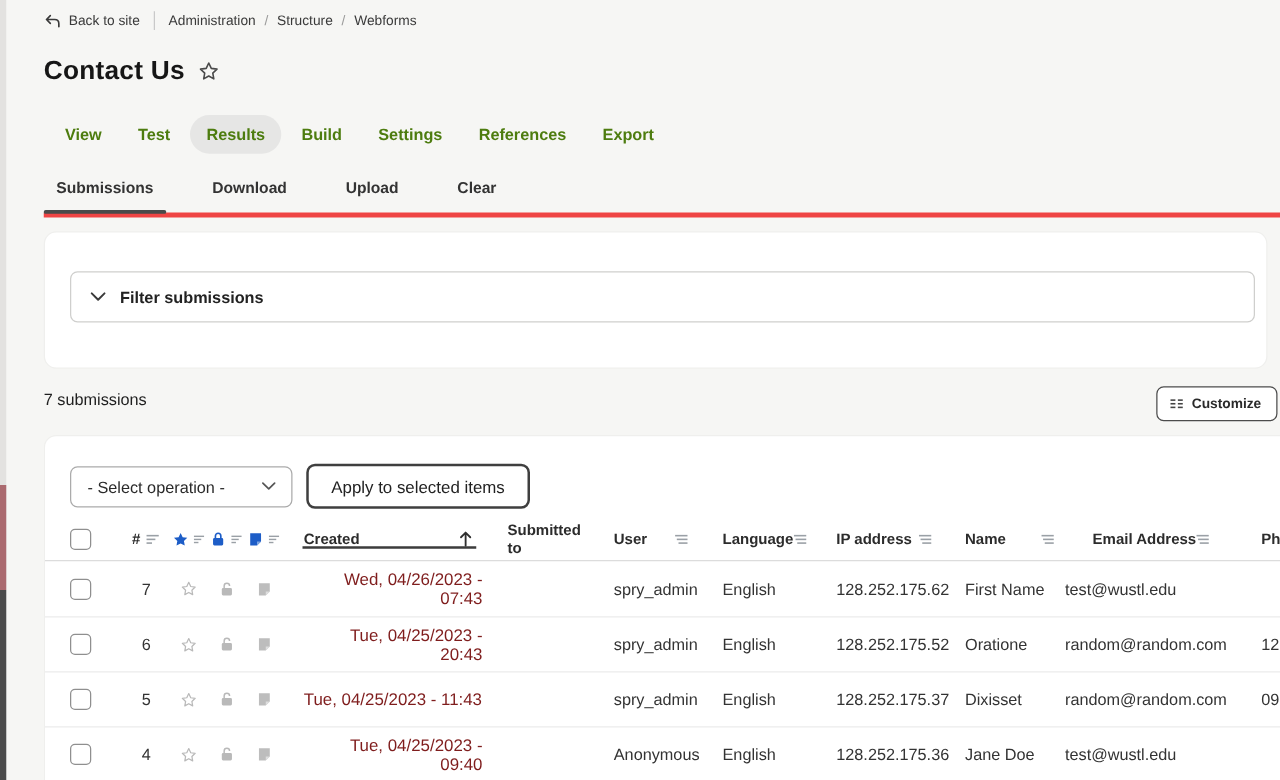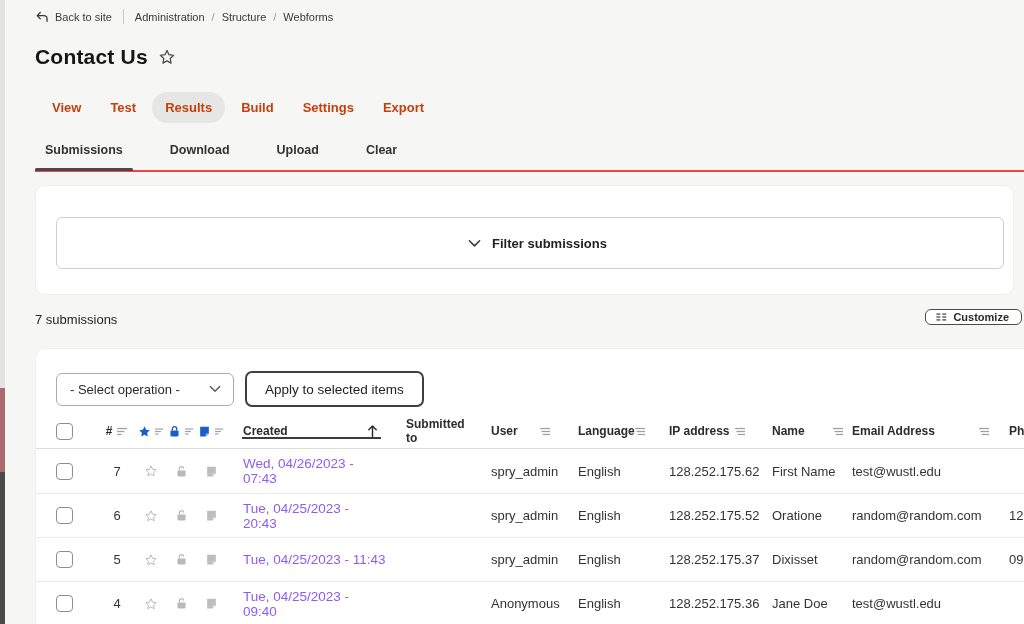--- a/index.html
+++ b/index.html
@@ -28,7 +28,7 @@
 
   
   .primary-tabs { position:absolute; left:39px; top:92px; display:flex; align-items:center; gap:3px; }
-  .ptab { padding:8px 13px; font-size:13px; font-weight:700; color:#c2410c; border-radius:17px; cursor:pointer; }
+  .ptab { padding:8px 13px; font-size:13px; font-weight:700; color:#4d7c0f; border-radius:17px; cursor:pointer; }
   .ptab.active { background:#e6e6e5; }
 
   

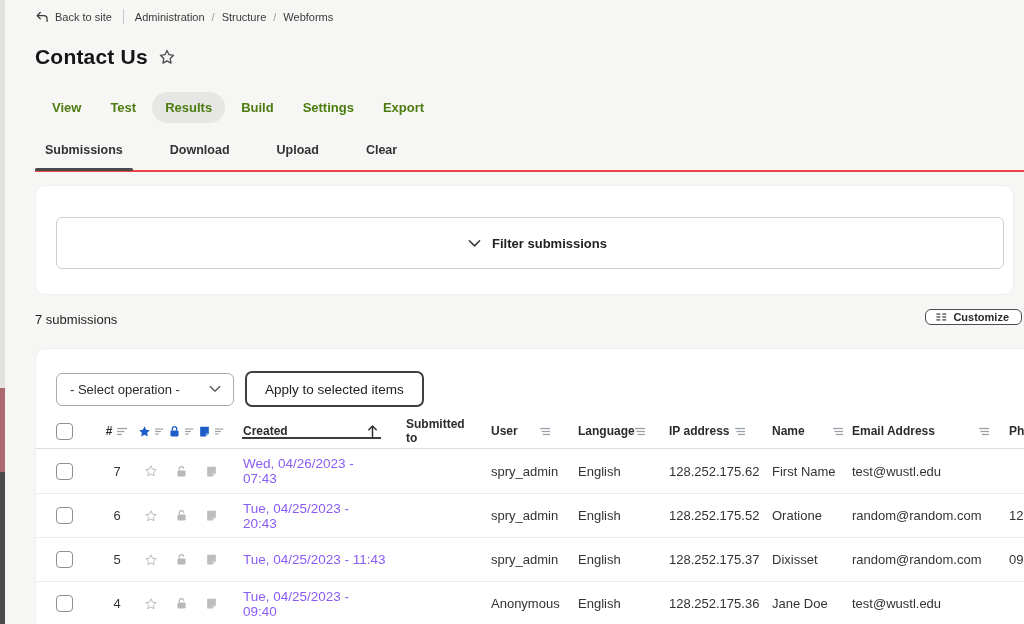--- a/index.html
+++ b/index.html
@@ -118,6 +118,7 @@
   <div class="ptab active">Results</div>
   <div class="ptab">Build</div>
   <div class="ptab">Settings</div>
+  <div class="ptab">References</div>
   <div class="ptab">Export</div>
 </div>
 

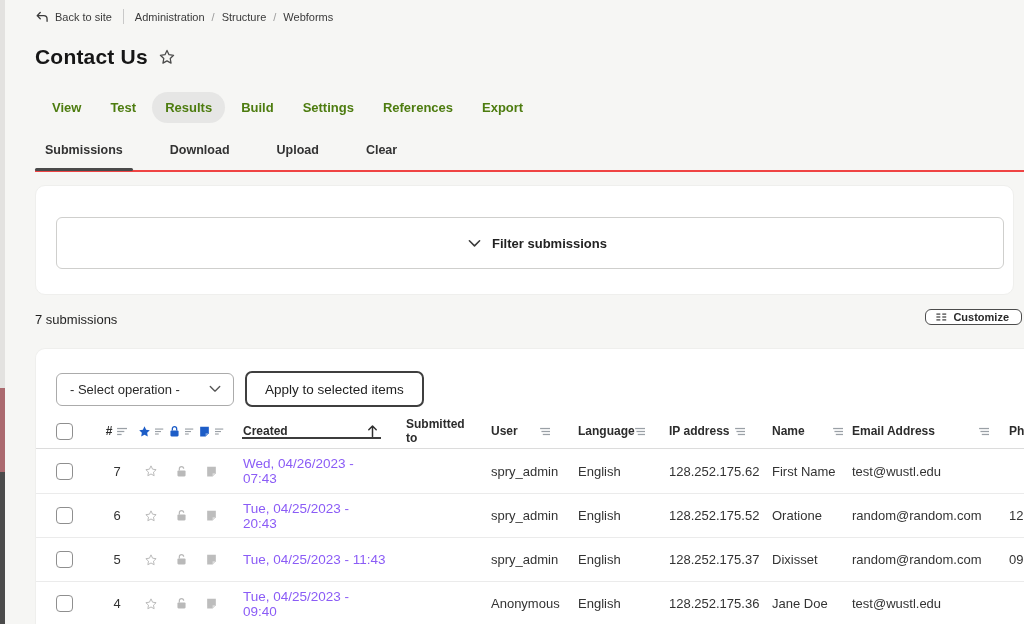--- a/index.html
+++ b/index.html
@@ -32,7 +32,7 @@
   .ptab.active { background:#e6e6e5; }
 
   
-  .secondary-tabs { position:absolute; left:35px; top:139px; right:0; border-bottom:2px solid #ef4444; display:flex; gap:27px; }
+  .secondary-tabs { position:absolute; left:35px; top:139px; right:0; border-bottom:4px solid #ef4444; display:flex; gap:27px; }
   .stab { padding:4px 10px 13px 10px; font-size:12.5px; font-weight:700; color:#333; cursor:pointer; position:relative; }
   .stab.active::after { content:''; position:absolute; left:0; right:0; bottom:-1px; height:3px; background:#4a4a4a; border-radius:2px; }
 

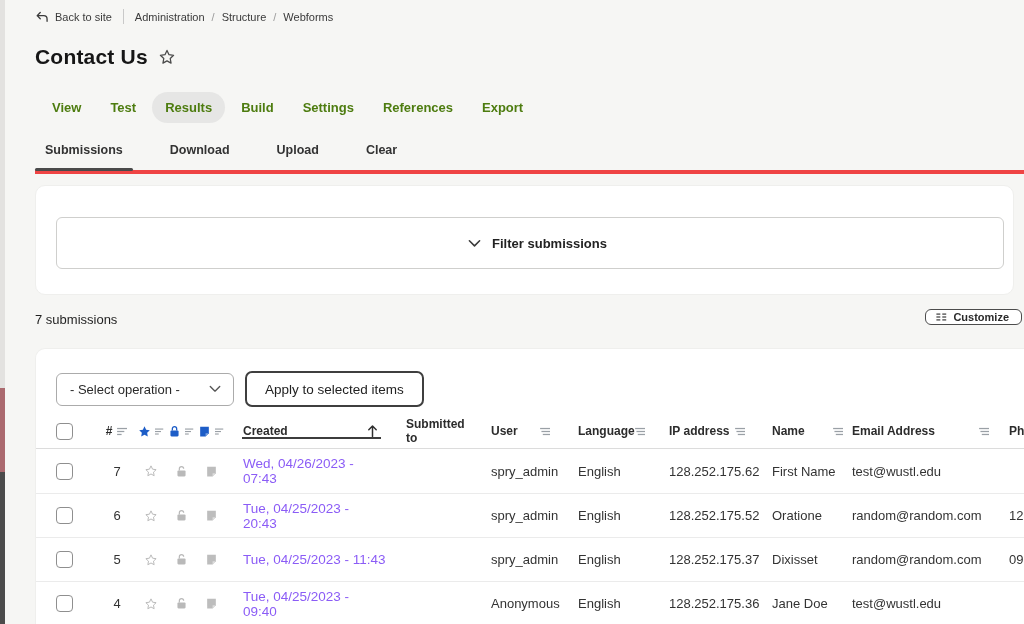--- a/index.html
+++ b/index.html
@@ -38,7 +38,7 @@
 
   
   .filter-card { position:absolute; left:35px; top:185px; width:979px; height:110px; background:#fff; border-radius:10px; border:1px solid #efefed; }
-  .filter-box { position:absolute; left:20px; right:9px; top:31px; height:52px; border:1px solid #cfcfcd; border-radius:6px; background:#fff; display:flex; align-items:center; padding-left:15px; gap:11px; cursor:pointer;justify-content:center; }
+  .filter-box { position:absolute; left:20px; right:9px; top:31px; height:41px; border:1px solid #cfcfcd; border-radius:6px; background:#fff; display:flex; align-items:center; padding-left:15px; gap:11px; cursor:pointer; }
   .filter-label { font-size:13px; font-weight:700; color:#222; }
 
   

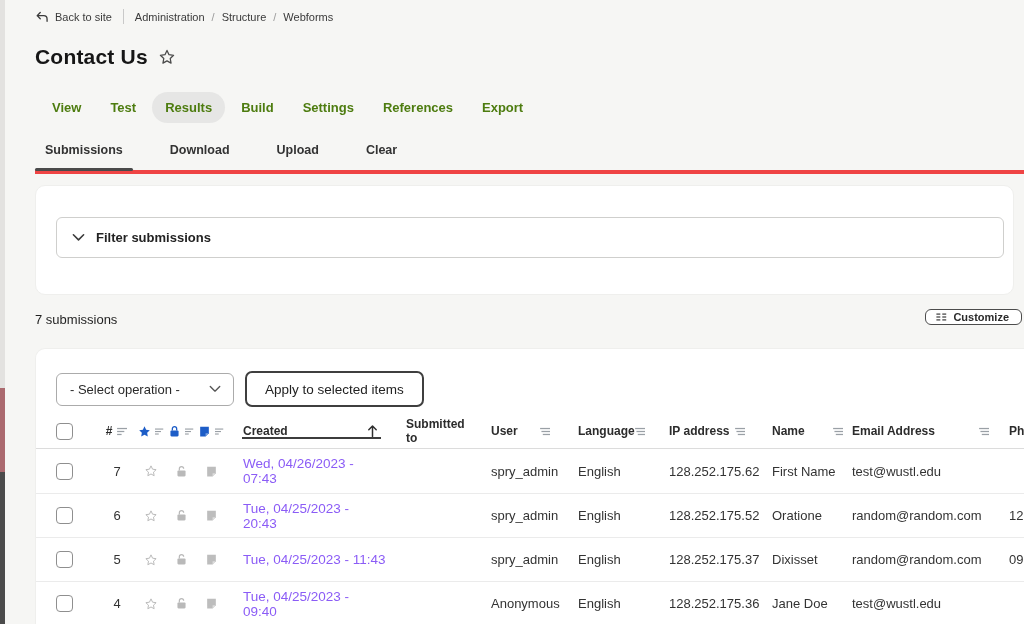--- a/index.html
+++ b/index.html
@@ -43,7 +43,7 @@
 
   
   .count-text { position:absolute; left:35px; top:312px; font-size:13px; color:#1f1f1f; }
-  .customize-btn { position:absolute; right:2px; top:309px; height:16px; padding:0 12px 0 10px; background:#fff; border:1.5px solid #4c4c4c; border-radius:6px; display:flex; align-items:center; gap:6px; font-size:11px; font-weight:700; color:#2a2a2a; cursor:pointer; }
+  .customize-btn { position:absolute; right:2px; top:309px; height:28px; padding:0 12px 0 10px; background:#fff; border:1.5px solid #4c4c4c; border-radius:6px; display:flex; align-items:center; gap:6px; font-size:11px; font-weight:700; color:#2a2a2a; cursor:pointer; }
 
   
   .table-card { position:absolute; left:35px; top:348px; width:1100px; height:400px; background:#fff; border-radius:10px 10px 0 0; border:1px solid #efefed; border-bottom:none; }

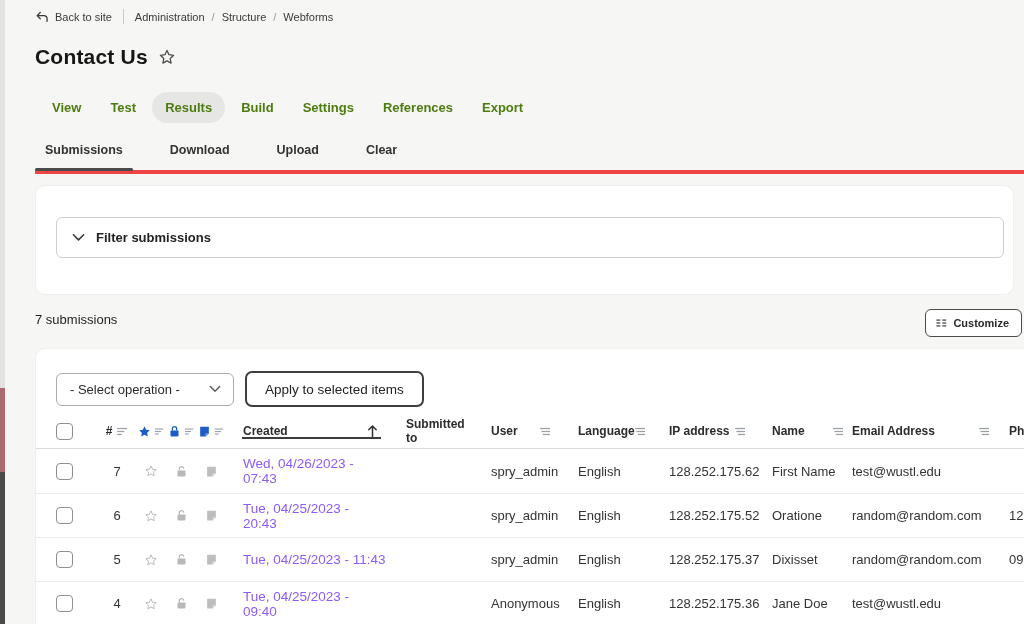--- a/index.html
+++ b/index.html
@@ -73,7 +73,7 @@
   .hcell.c-created { justify-content:space-between; padding-right:7px; }
   .hcell.c-created::after { content:''; position:absolute; left:16px; right:5px; bottom:-1px; height:2px; background:#3c3c3c; }
   .hcell.c-user, .hcell.c-lang, .hcell.c-ip, .hcell.c-name { justify-content:space-between; padding-right:8px; }
-  .hcell.c-email { justify-content:space-between; padding-right:17px; }
+  .hcell.c-email { justify-content:center; padding-right:17px; }
   .row-date { font-size:13.5px; color:#8b5cf6; }
   .cbx { appearance:none; -webkit-appearance:none; width:17px; height:17px; border:1px solid #8f8f8f; border-radius:4px; background:#fff; cursor:pointer; }
   .icon { display:inline-flex; align-items:center; justify-content:center; }

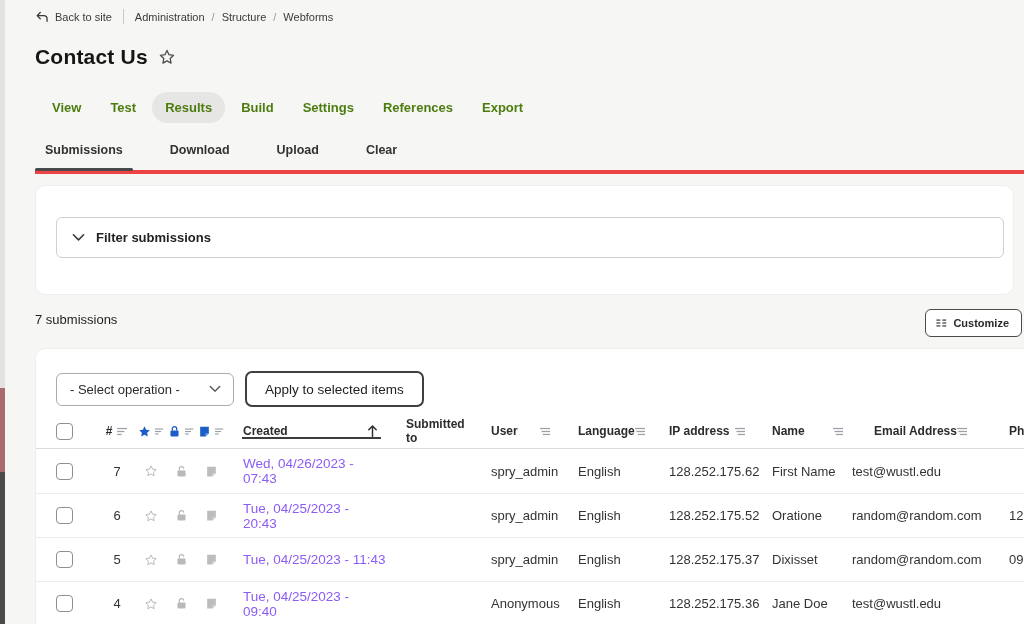--- a/index.html
+++ b/index.html
@@ -74,7 +74,7 @@
   .hcell.c-created::after { content:''; position:absolute; left:16px; right:5px; bottom:-1px; height:2px; background:#3c3c3c; }
   .hcell.c-user, .hcell.c-lang, .hcell.c-ip, .hcell.c-name { justify-content:space-between; padding-right:8px; }
   .hcell.c-email { justify-content:center; padding-right:17px; }
-  .row-date { font-size:13.5px; color:#8b5cf6; }
+  .row-date { font-size:13.5px; color:#7f1d1d;text-align:right; }
   .cbx { appearance:none; -webkit-appearance:none; width:17px; height:17px; border:1px solid #8f8f8f; border-radius:4px; background:#fff; cursor:pointer; }
   .icon { display:inline-flex; align-items:center; justify-content:center; }
 </style>

